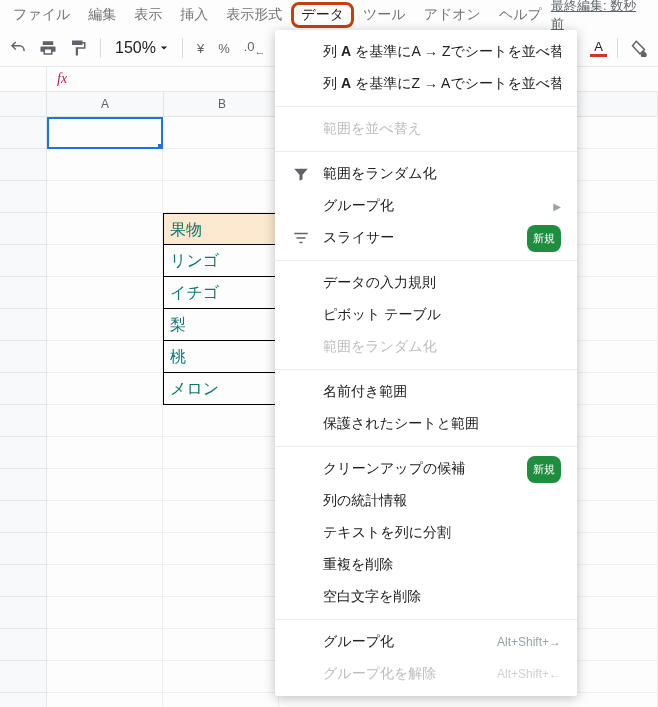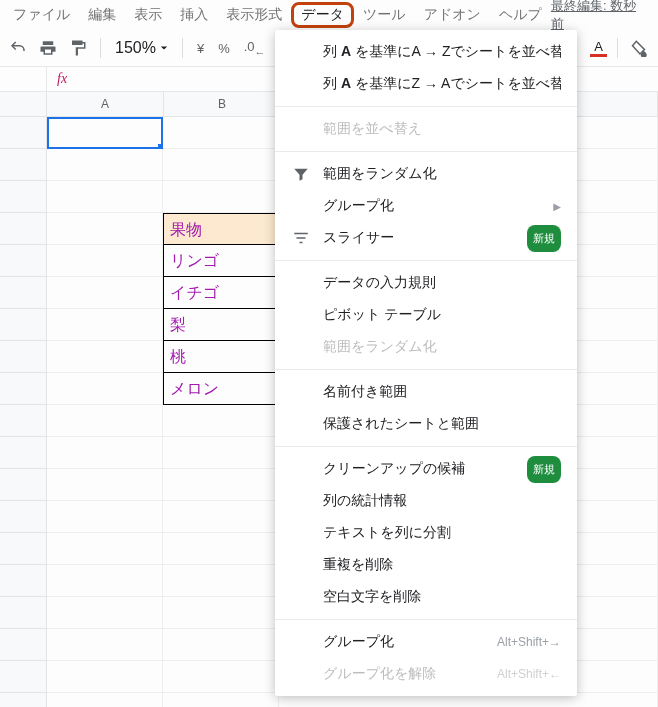--- a/index.html
+++ b/index.html
@@ -163,7 +163,7 @@
     border-right: 1px solid #eeeeee;
     border-bottom: 1px solid #eeeeee;
     font-size: 16px;
-    color: #a21caf;
+    color: #0f766e;
     padding: 0 6px;
     line-height: 32px;
     box-sizing: border-box;

